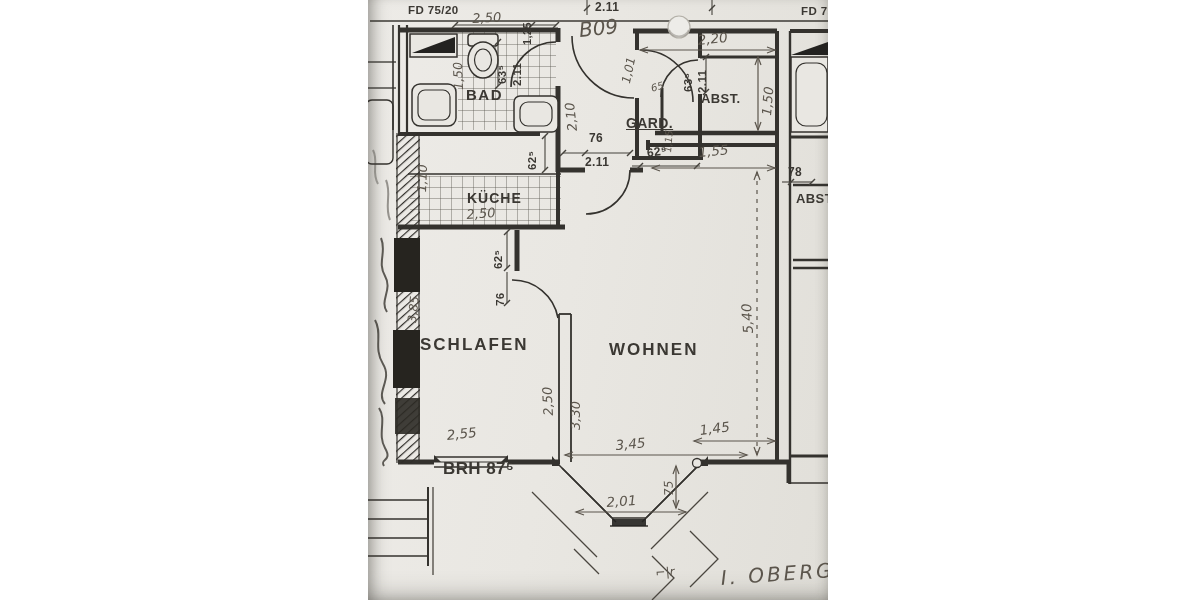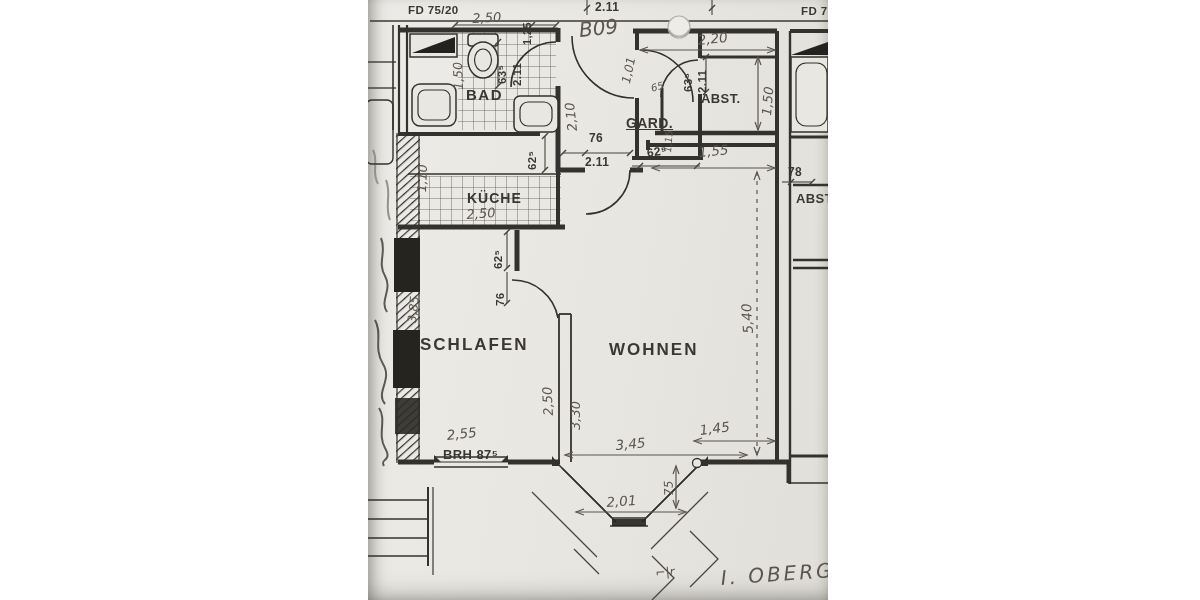--- a/index.html
+++ b/index.html
@@ -254,7 +254,7 @@
   <span class="t printed" style="left:495px;top:306px;font-size:11.5px;transform:rotate(-90deg);">76</span>
   <span class="t printed" style="left:420px;top:336px;font-size:17px;letter-spacing:2px;">SCHLAFEN</span>
   <span class="t printed" style="left:609px;top:295px;font-size:17px;letter-spacing:2px;margin-top:46px;">WOHNEN</span>
-  <span class="t printed" style="left:443px;top:448px;font-size:13px;">BRH 87⁵</span>
+  <span class="t printed" style="left:443px;top:460px;font-size:17px;">BRH 87⁵</span>
   <span class="t printed" style="left:788px;top:166px;font-size:12px;">78</span>
   <div class="clip" style="left:796px;top:192px;width:32px;height:17px;">
     <span class="t printed" style="left:0;top:0;font-size:13px;">ABST.</span>

